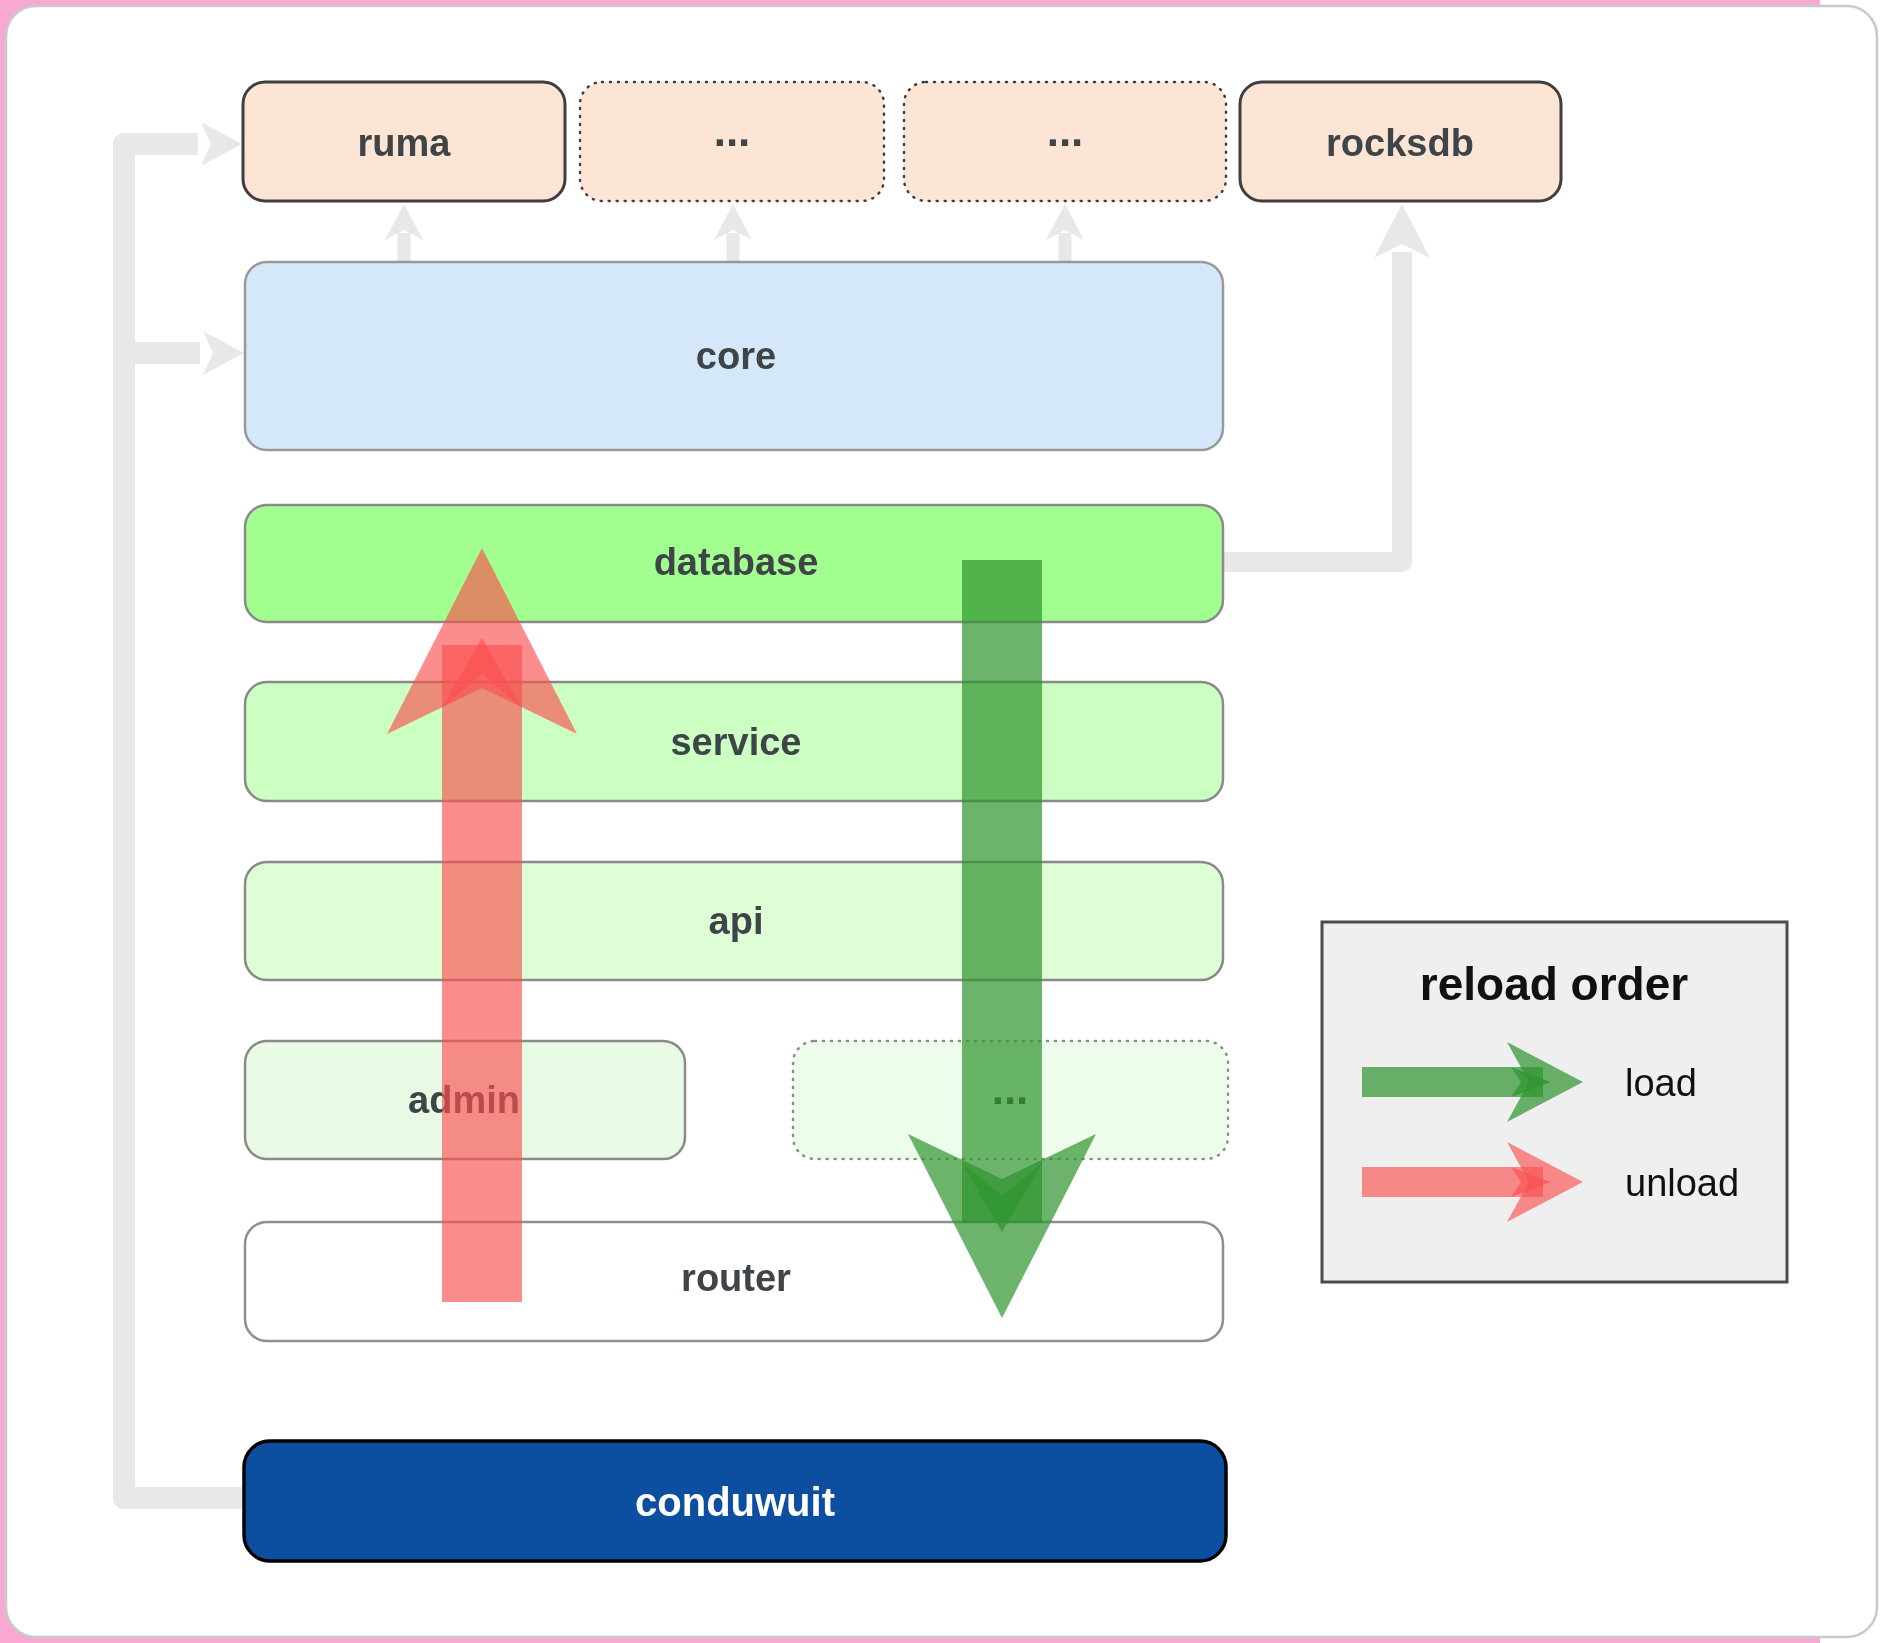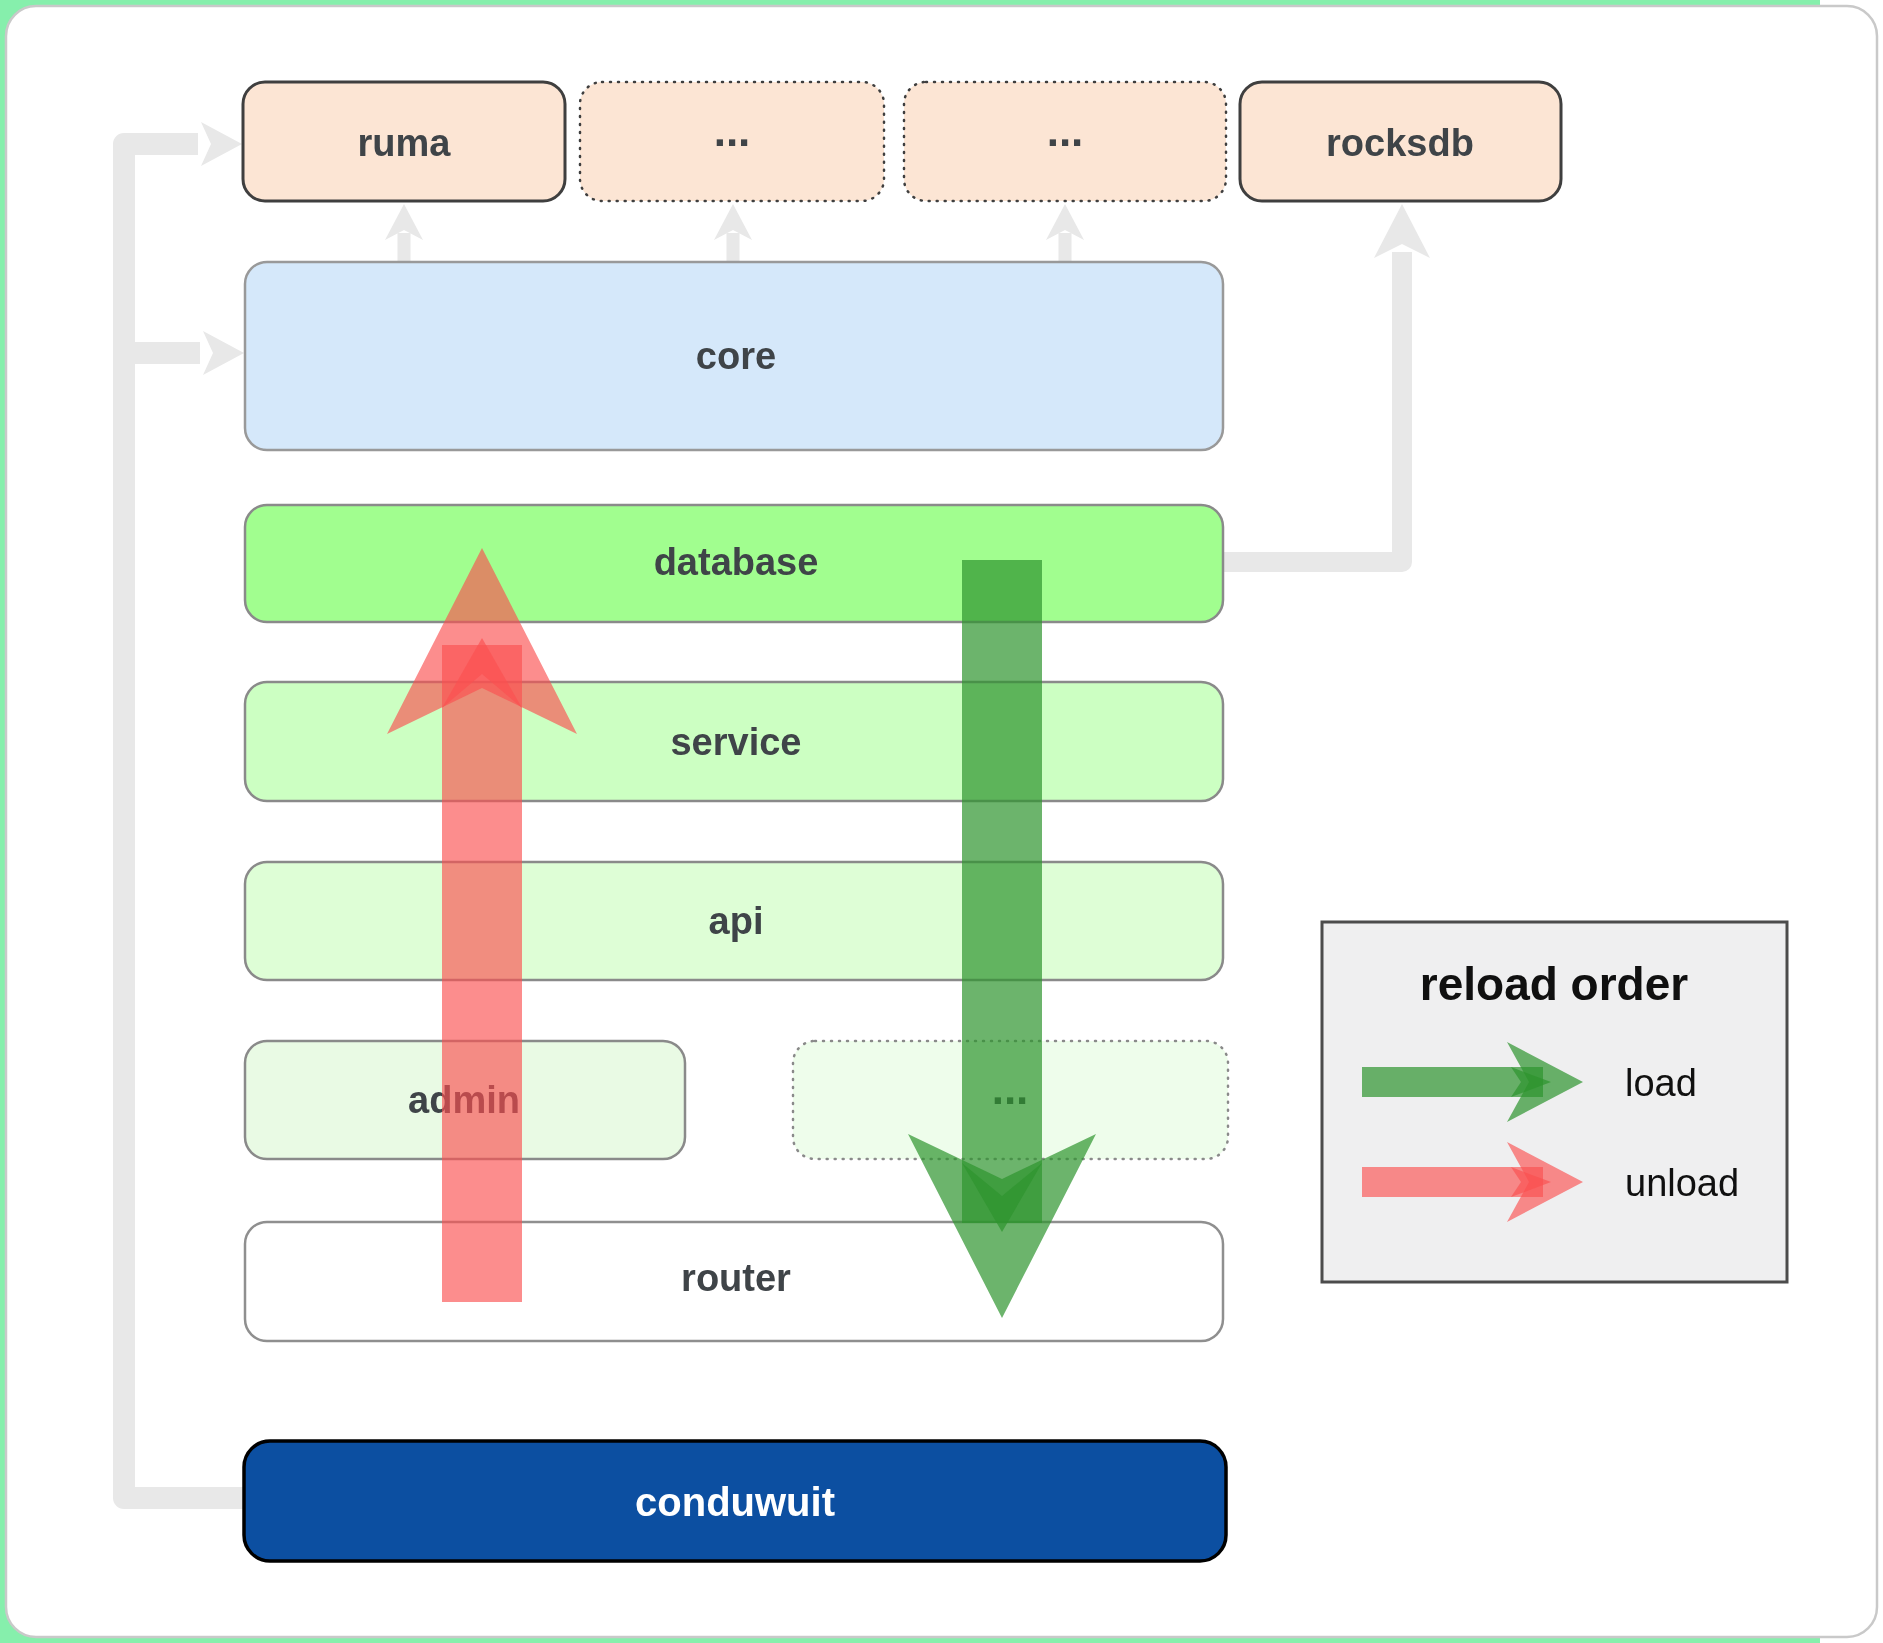--- a/index.html
+++ b/index.html
@@ -12,7 +12,7 @@
     position: relative;
     width: 1820px;
     height: 1643px;
-    background: #86efac;
+    background: #f9a8d4;
   }
   svg { display: block; }
   text {

